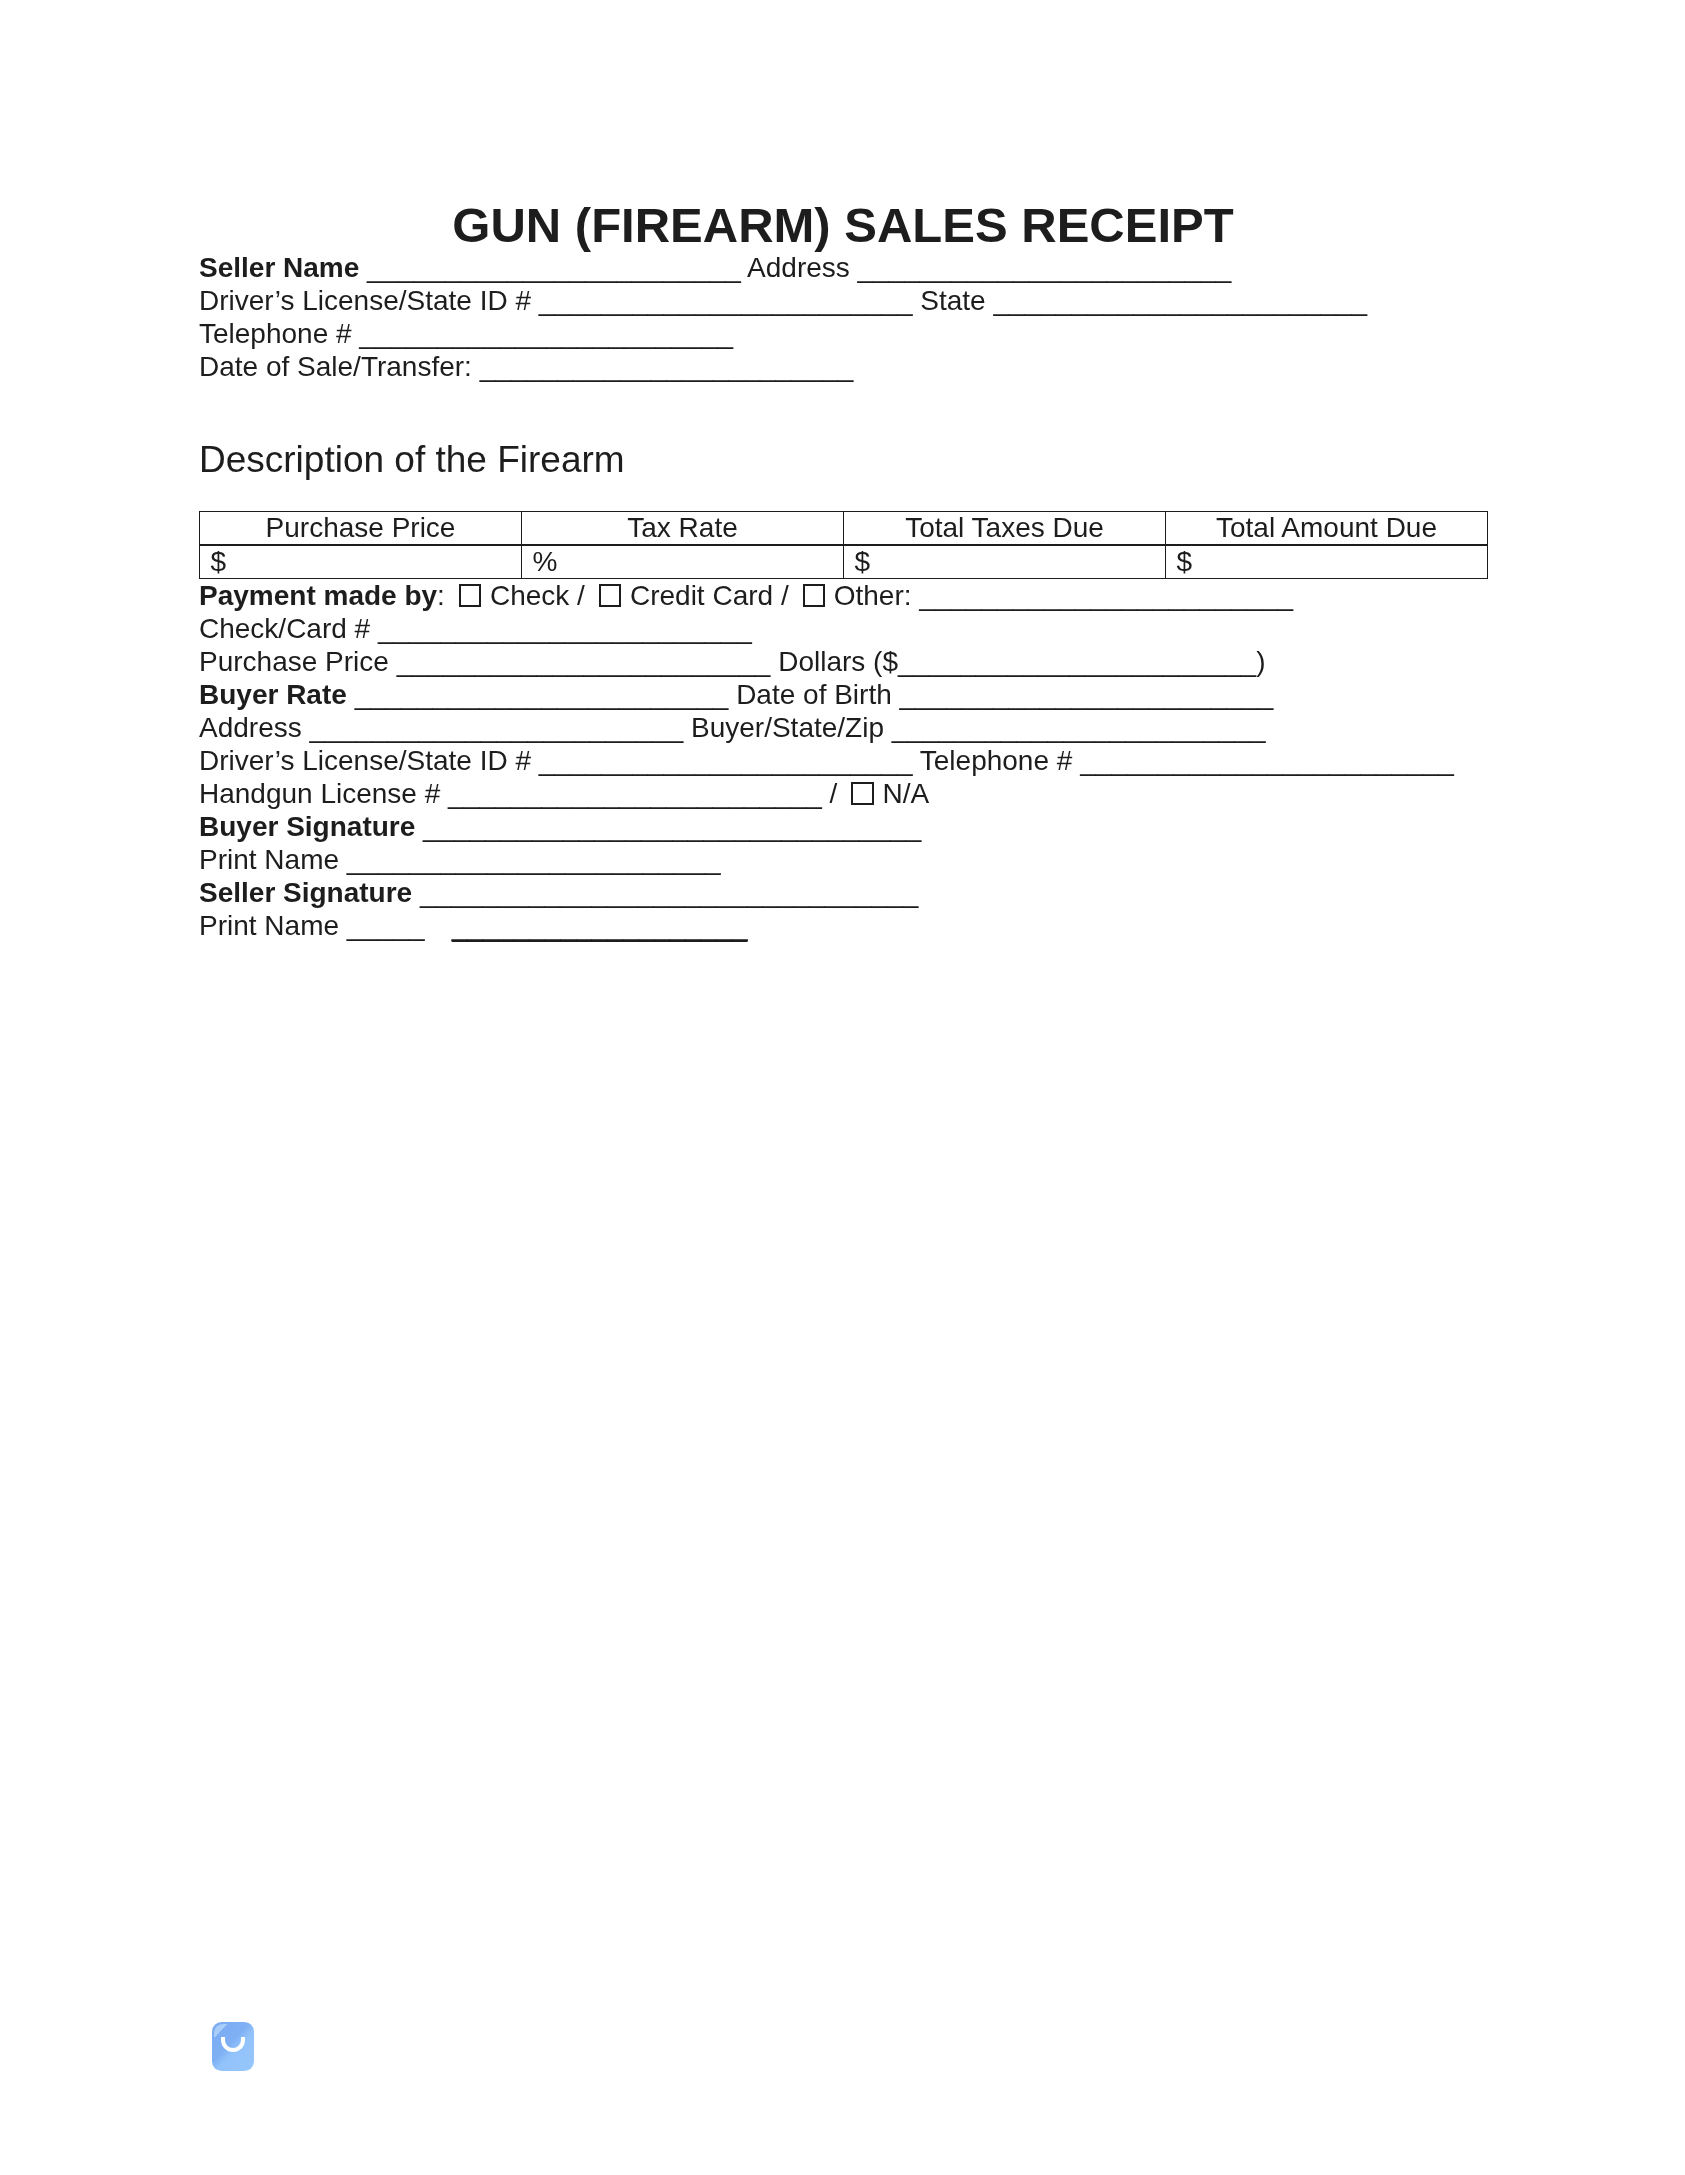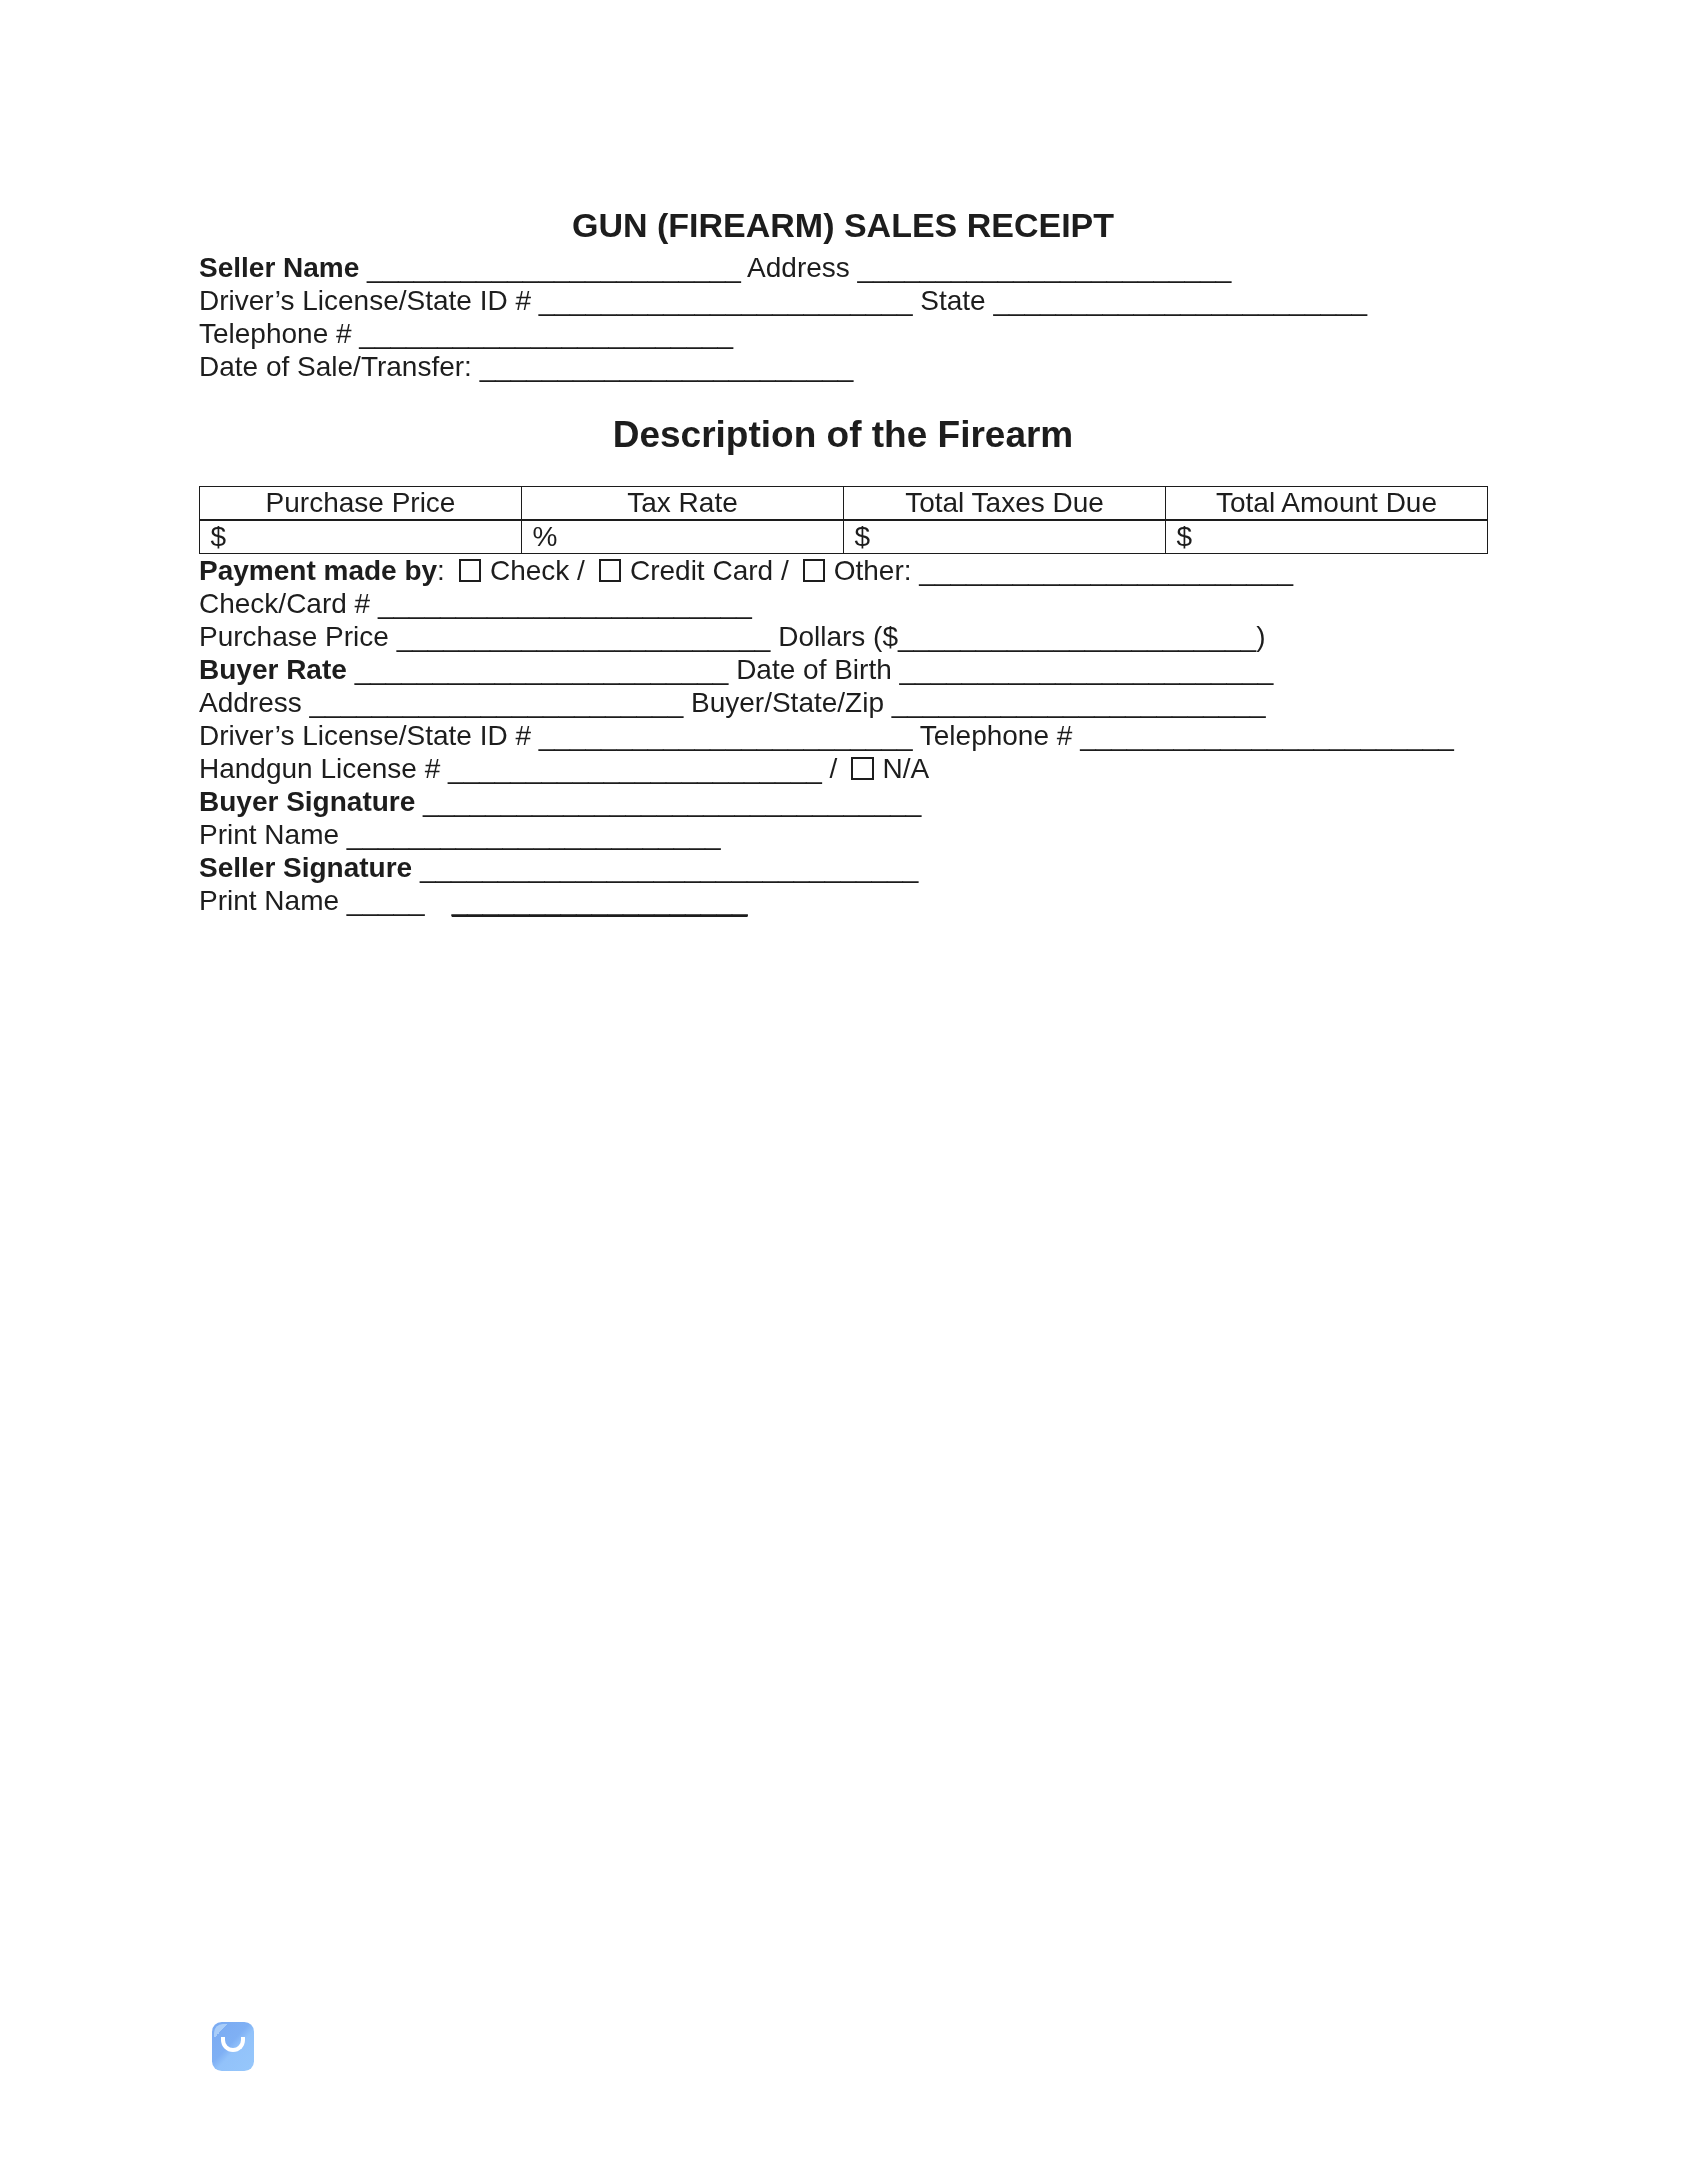--- a/index.html
+++ b/index.html
@@ -13,7 +13,7 @@
   }
   .content{position:absolute;left:199px;top:0;width:1288px;}
   h1.title{
-    font-size:34px;line-height:51px;font-weight:bold;
+    font-size:49px;line-height:51px;font-weight:bold;
     text-align:center;margin:200px 0 0 0;letter-spacing:0;
   }
   h2.subtitle{

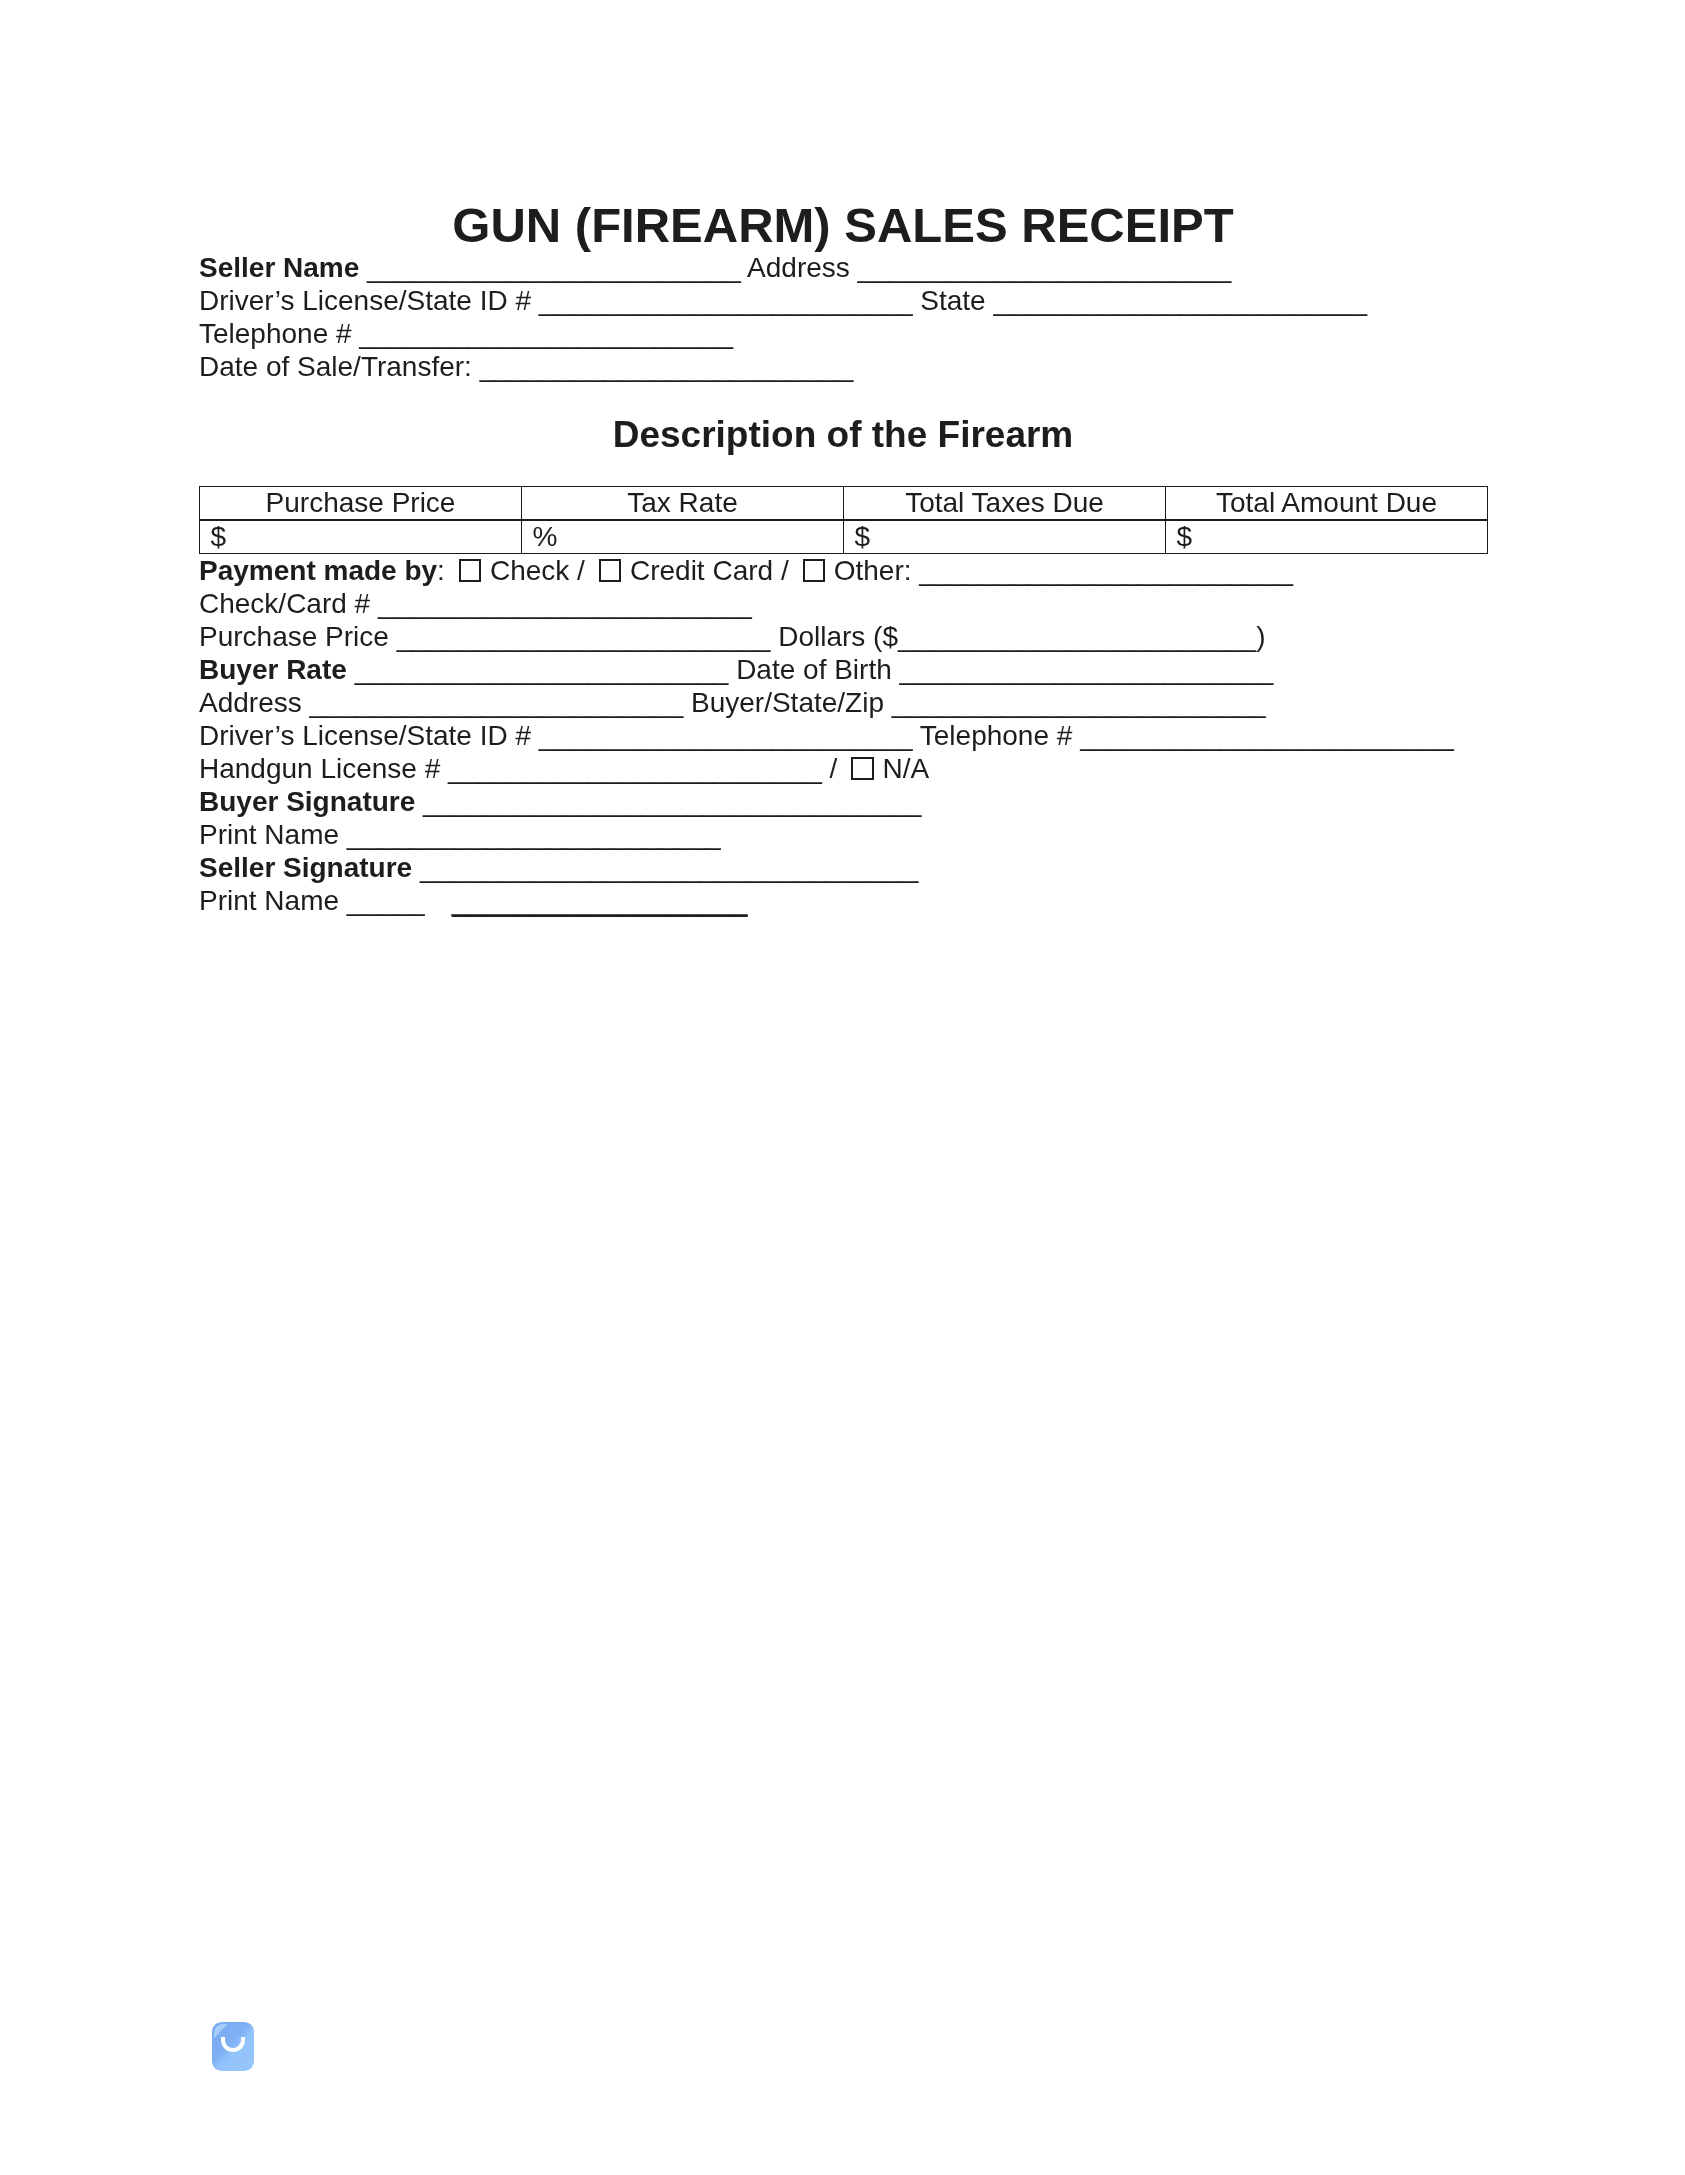--- a/index.html
+++ b/index.html
@@ -17,8 +17,8 @@
     text-align:center;margin:200px 0 0 0;letter-spacing:0;
   }
   h2.subtitle{
-    font-size:37px;line-height:42px;font-weight:bold;
-    text-align:center;margin:31px 0 0 0;
+    font-size:37px;line-height:42px;font-weight:normal;
+    text-align:left;margin:56px 0 0 0;
   }
   p.line{font-size:28px;line-height:33px;margin:0;}
   .mt-date{margin-top:44px;}

